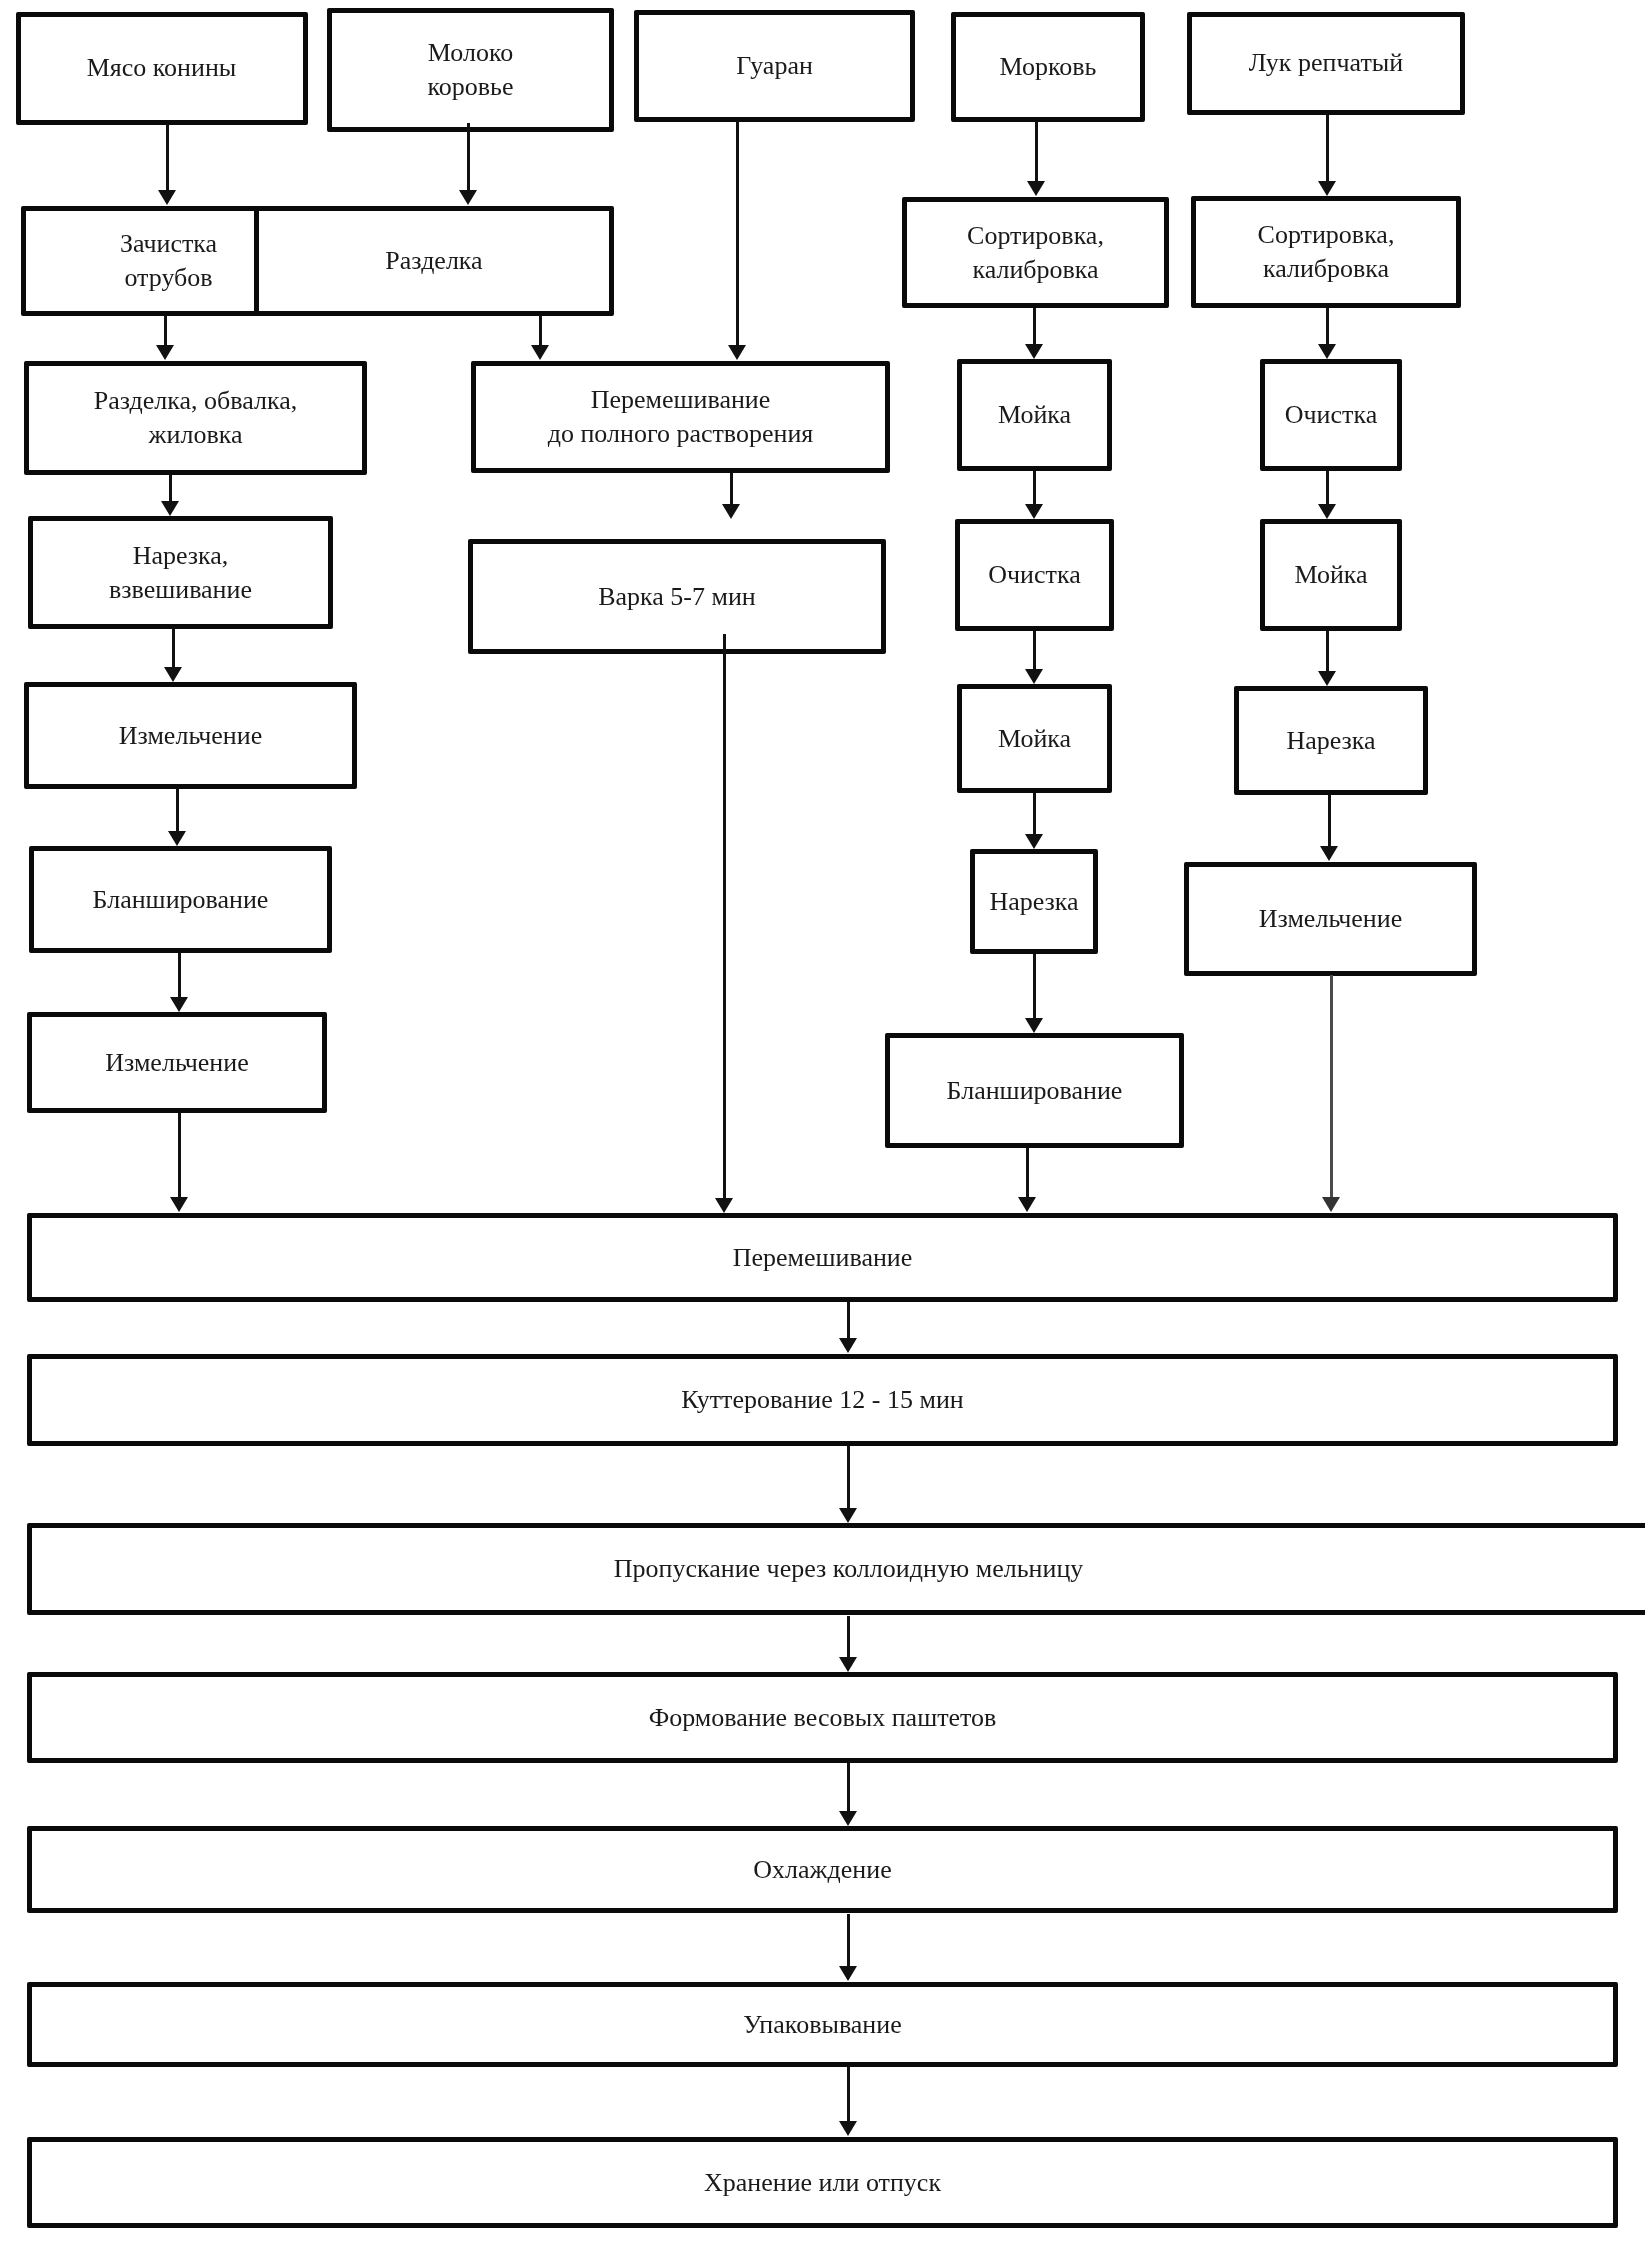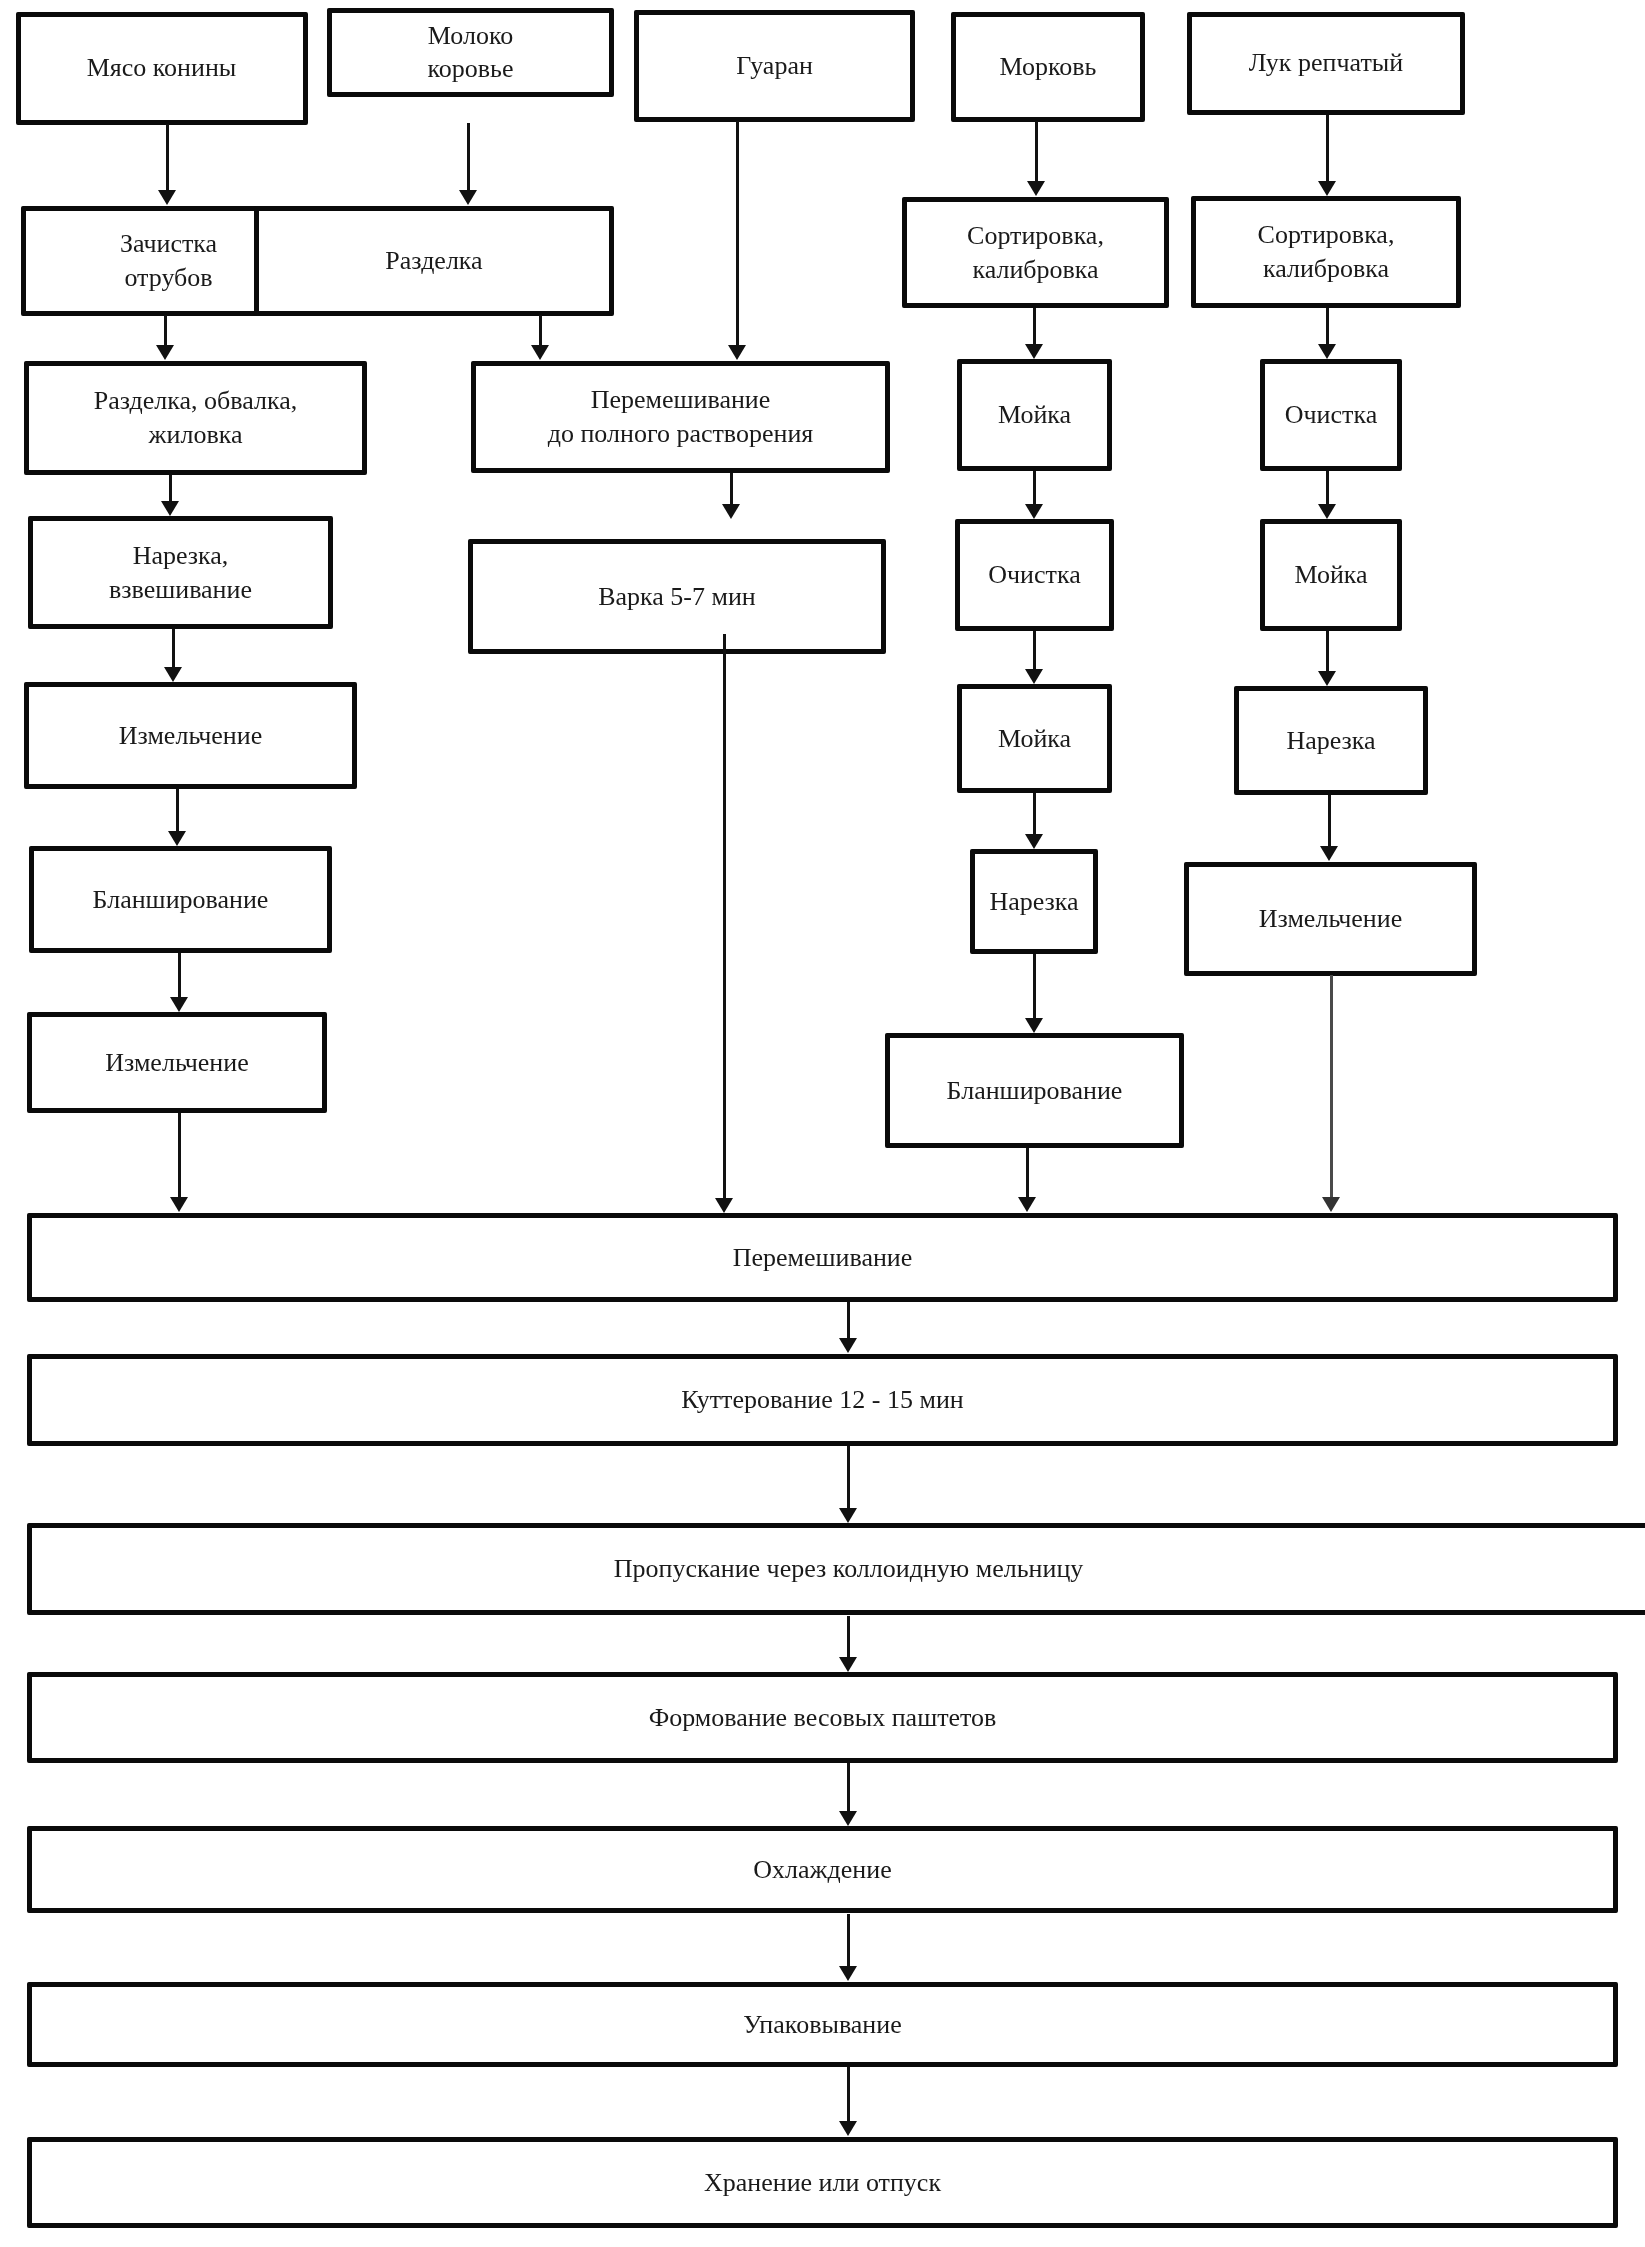--- a/index.html
+++ b/index.html
@@ -42,7 +42,7 @@
   <div class="node" style="left:29px;top:846px;width:303px;height:107px">Бланширование</div>
   <div class="node" style="left:27px;top:1012px;width:300px;height:101px">Измельчение</div>
 
-  <div class="node" style="left:327px;top:7.8px;width:287px;height:89px">Молоко
+  <div class="node" style="left:327px;top:7.8px;width:287px;height:124px">Молоко
 коровье</div>
   <div class="node" style="left:254px;top:206px;width:360px;height:110px">Разделка</div>
 

